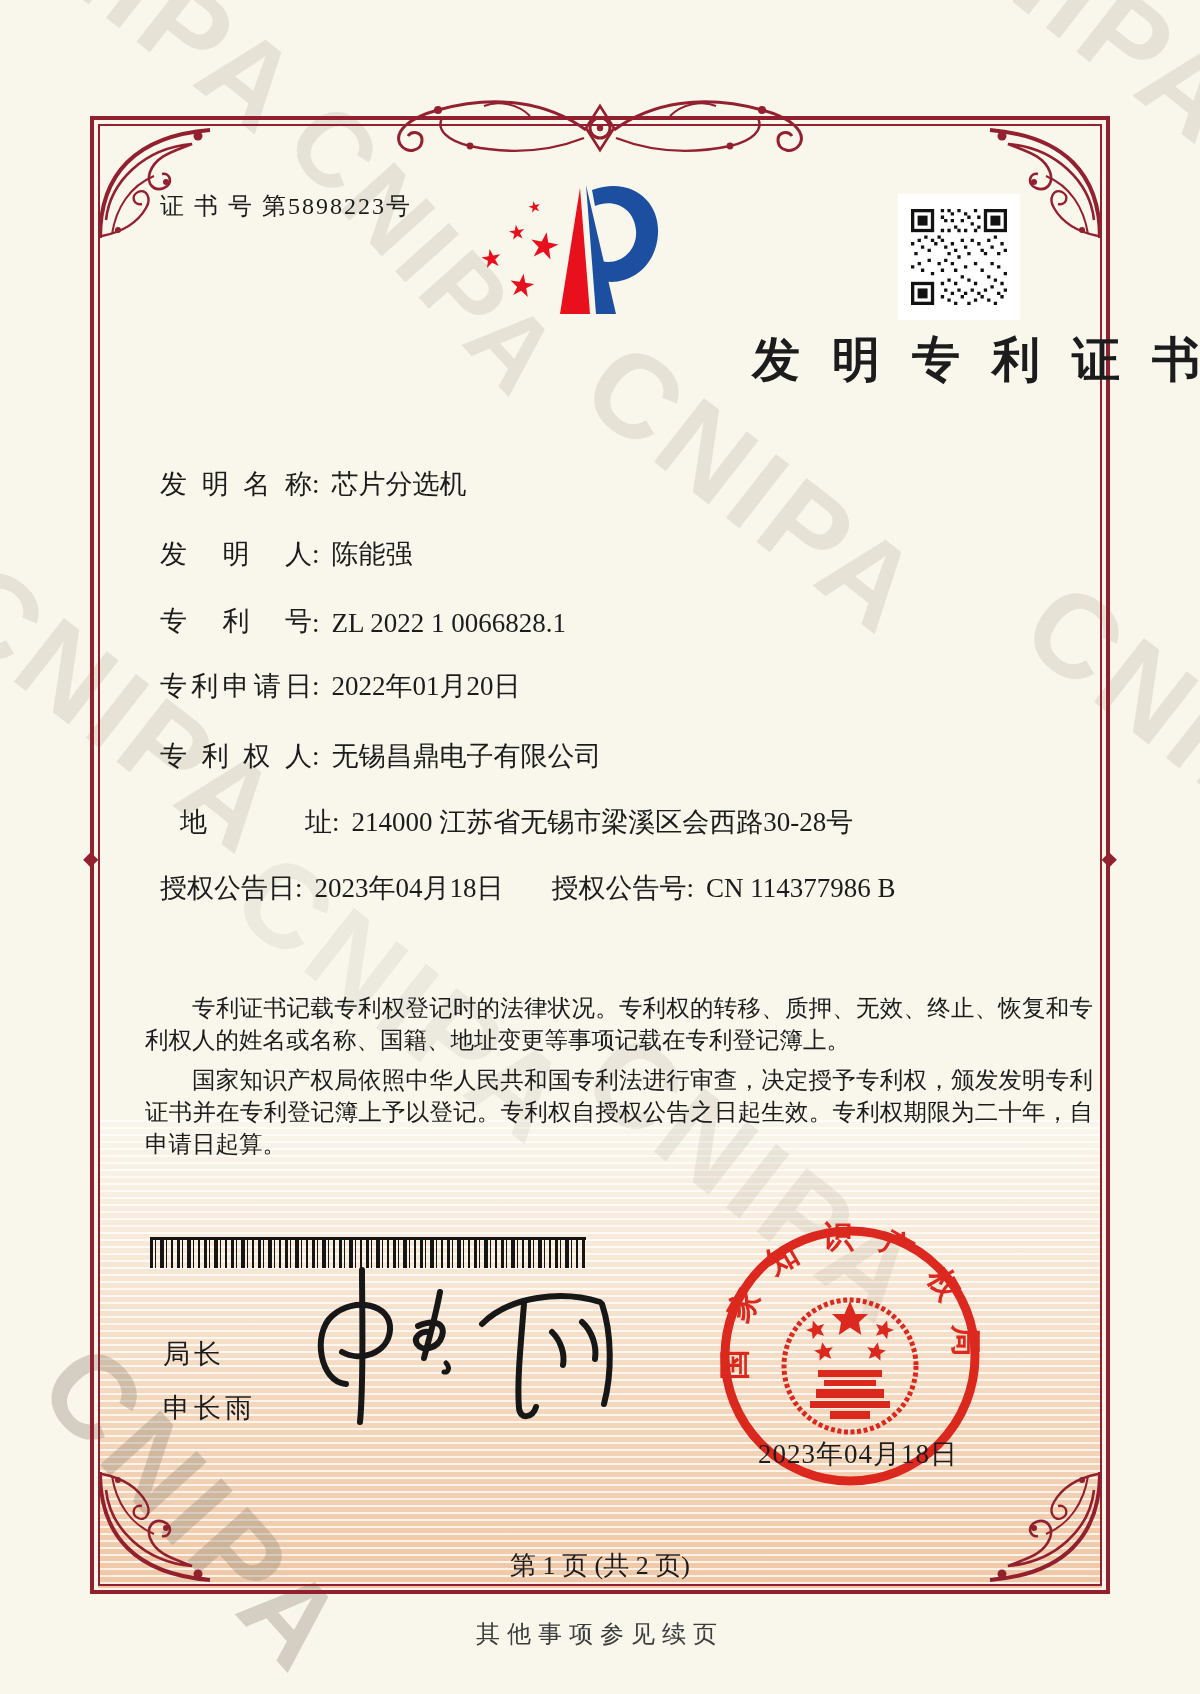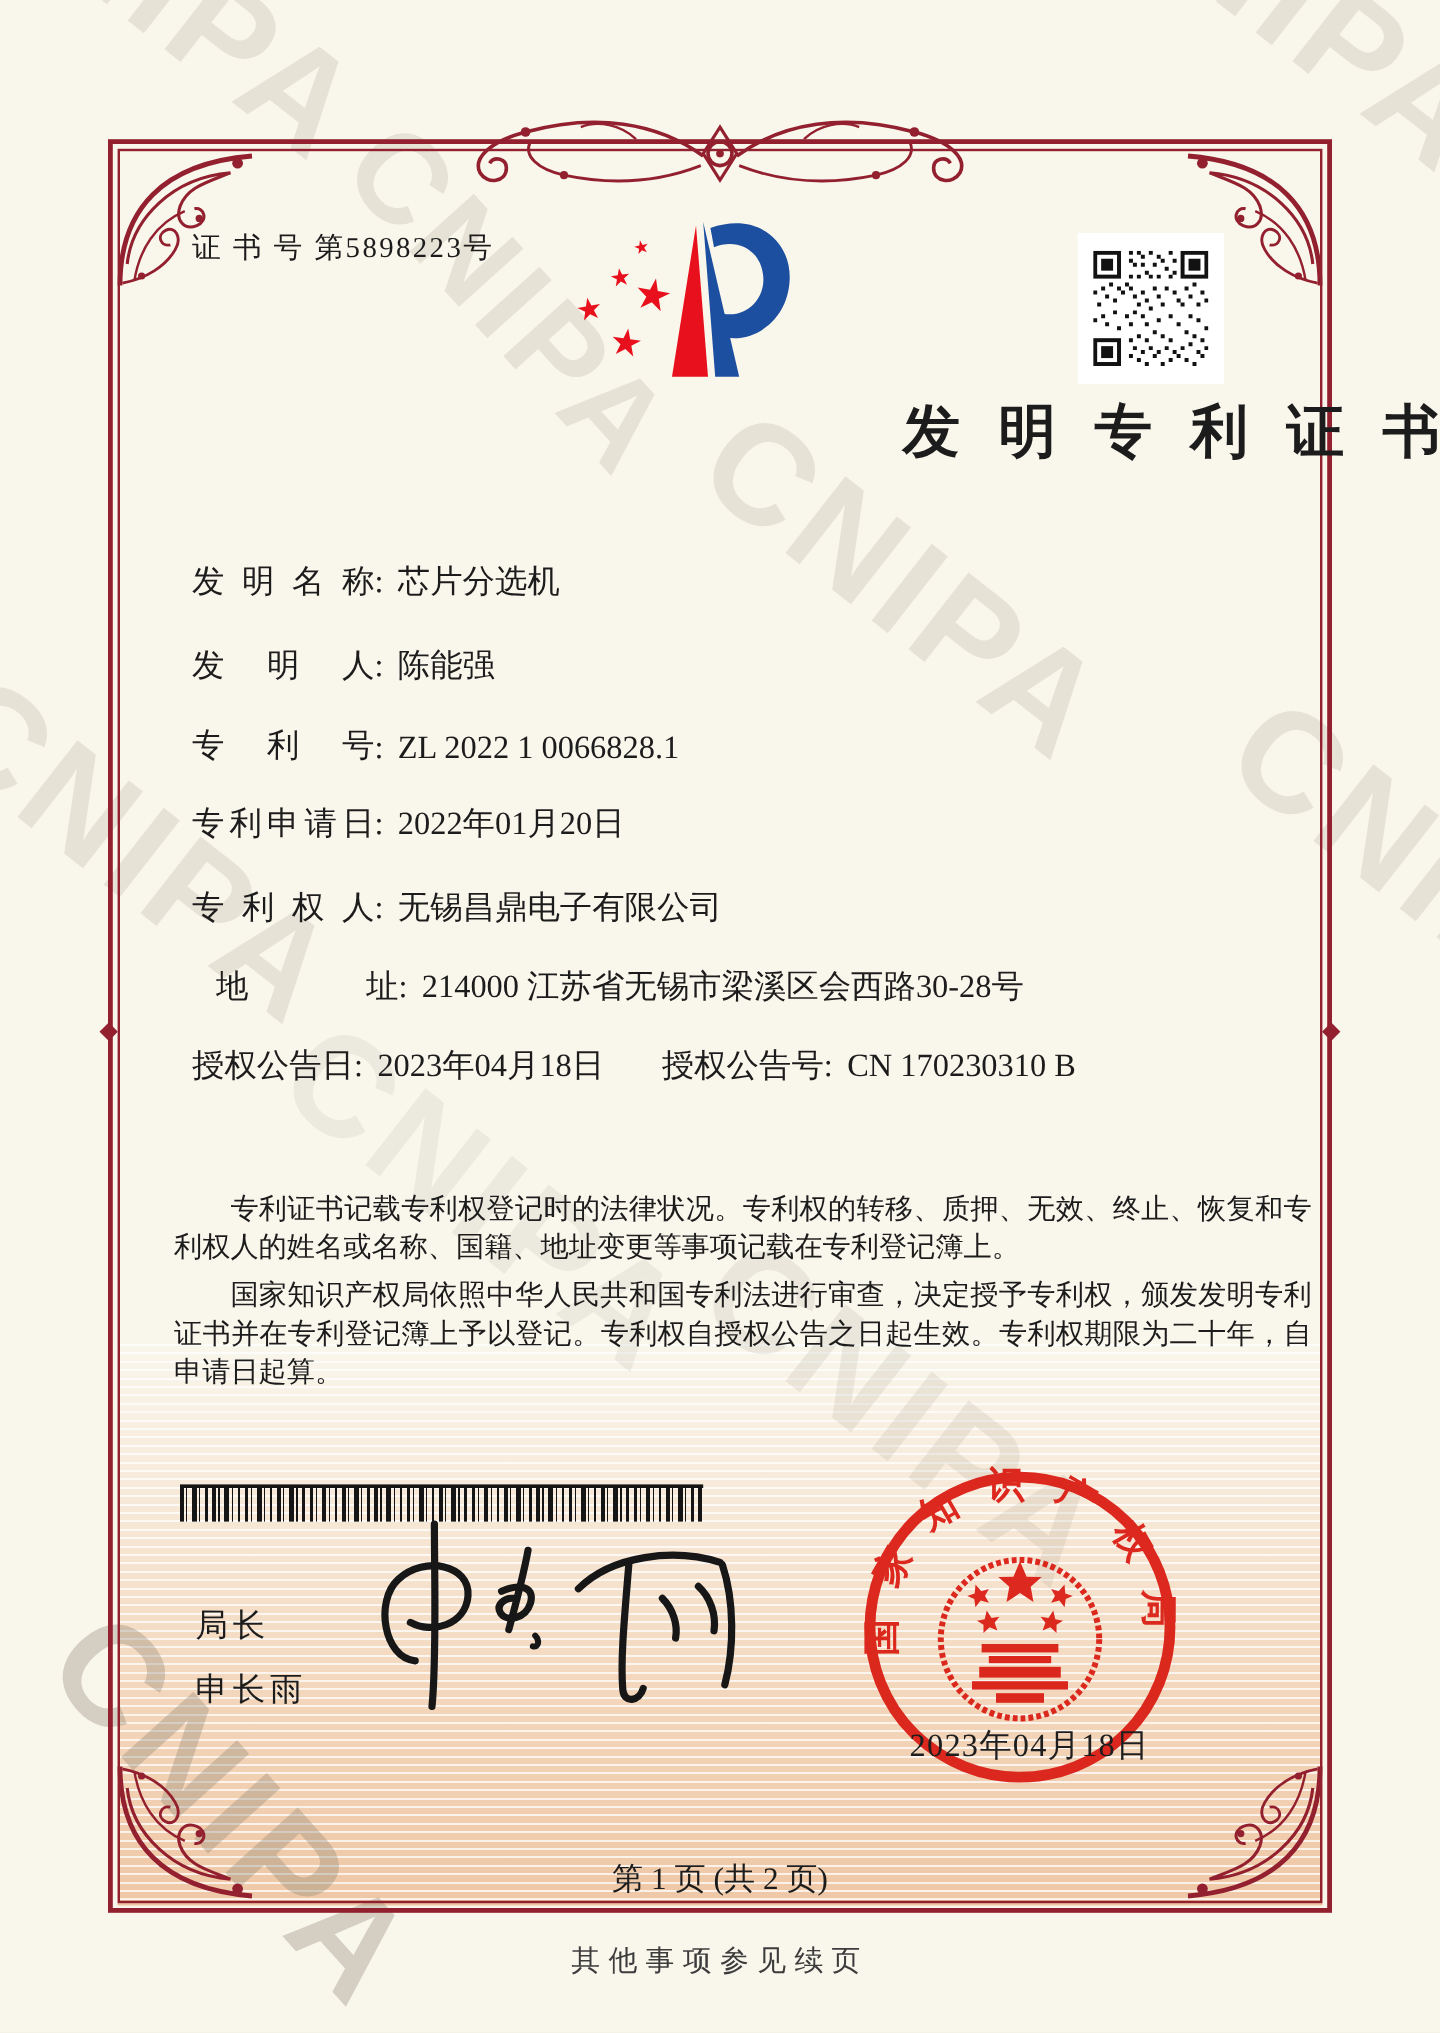--- a/index.html
+++ b/index.html
@@ -200,7 +200,7 @@
     <span class="lab">地址</span><span class="colon">:</span><span>214000 江苏省无锡市梁溪区会西路30-28号</span>
   </div>
   <div class="row" style="top:870px;">
-    <span class="lab" style="width:auto;">授权公告日</span><span class="colon">:</span><span>2023年04月18日</span><span class="pair2">授权公告号</span><span class="colon">:</span><span>CN 170230310 B</span>
+    <span class="lab" style="width:auto;">授权公告日</span><span class="colon">:</span><span>2023年04月18日</span><span class="pair2">授权公告号</span><span class="colon">:</span><span>CN 114377986 B</span>
   </div>
 
   <div class="paras">

